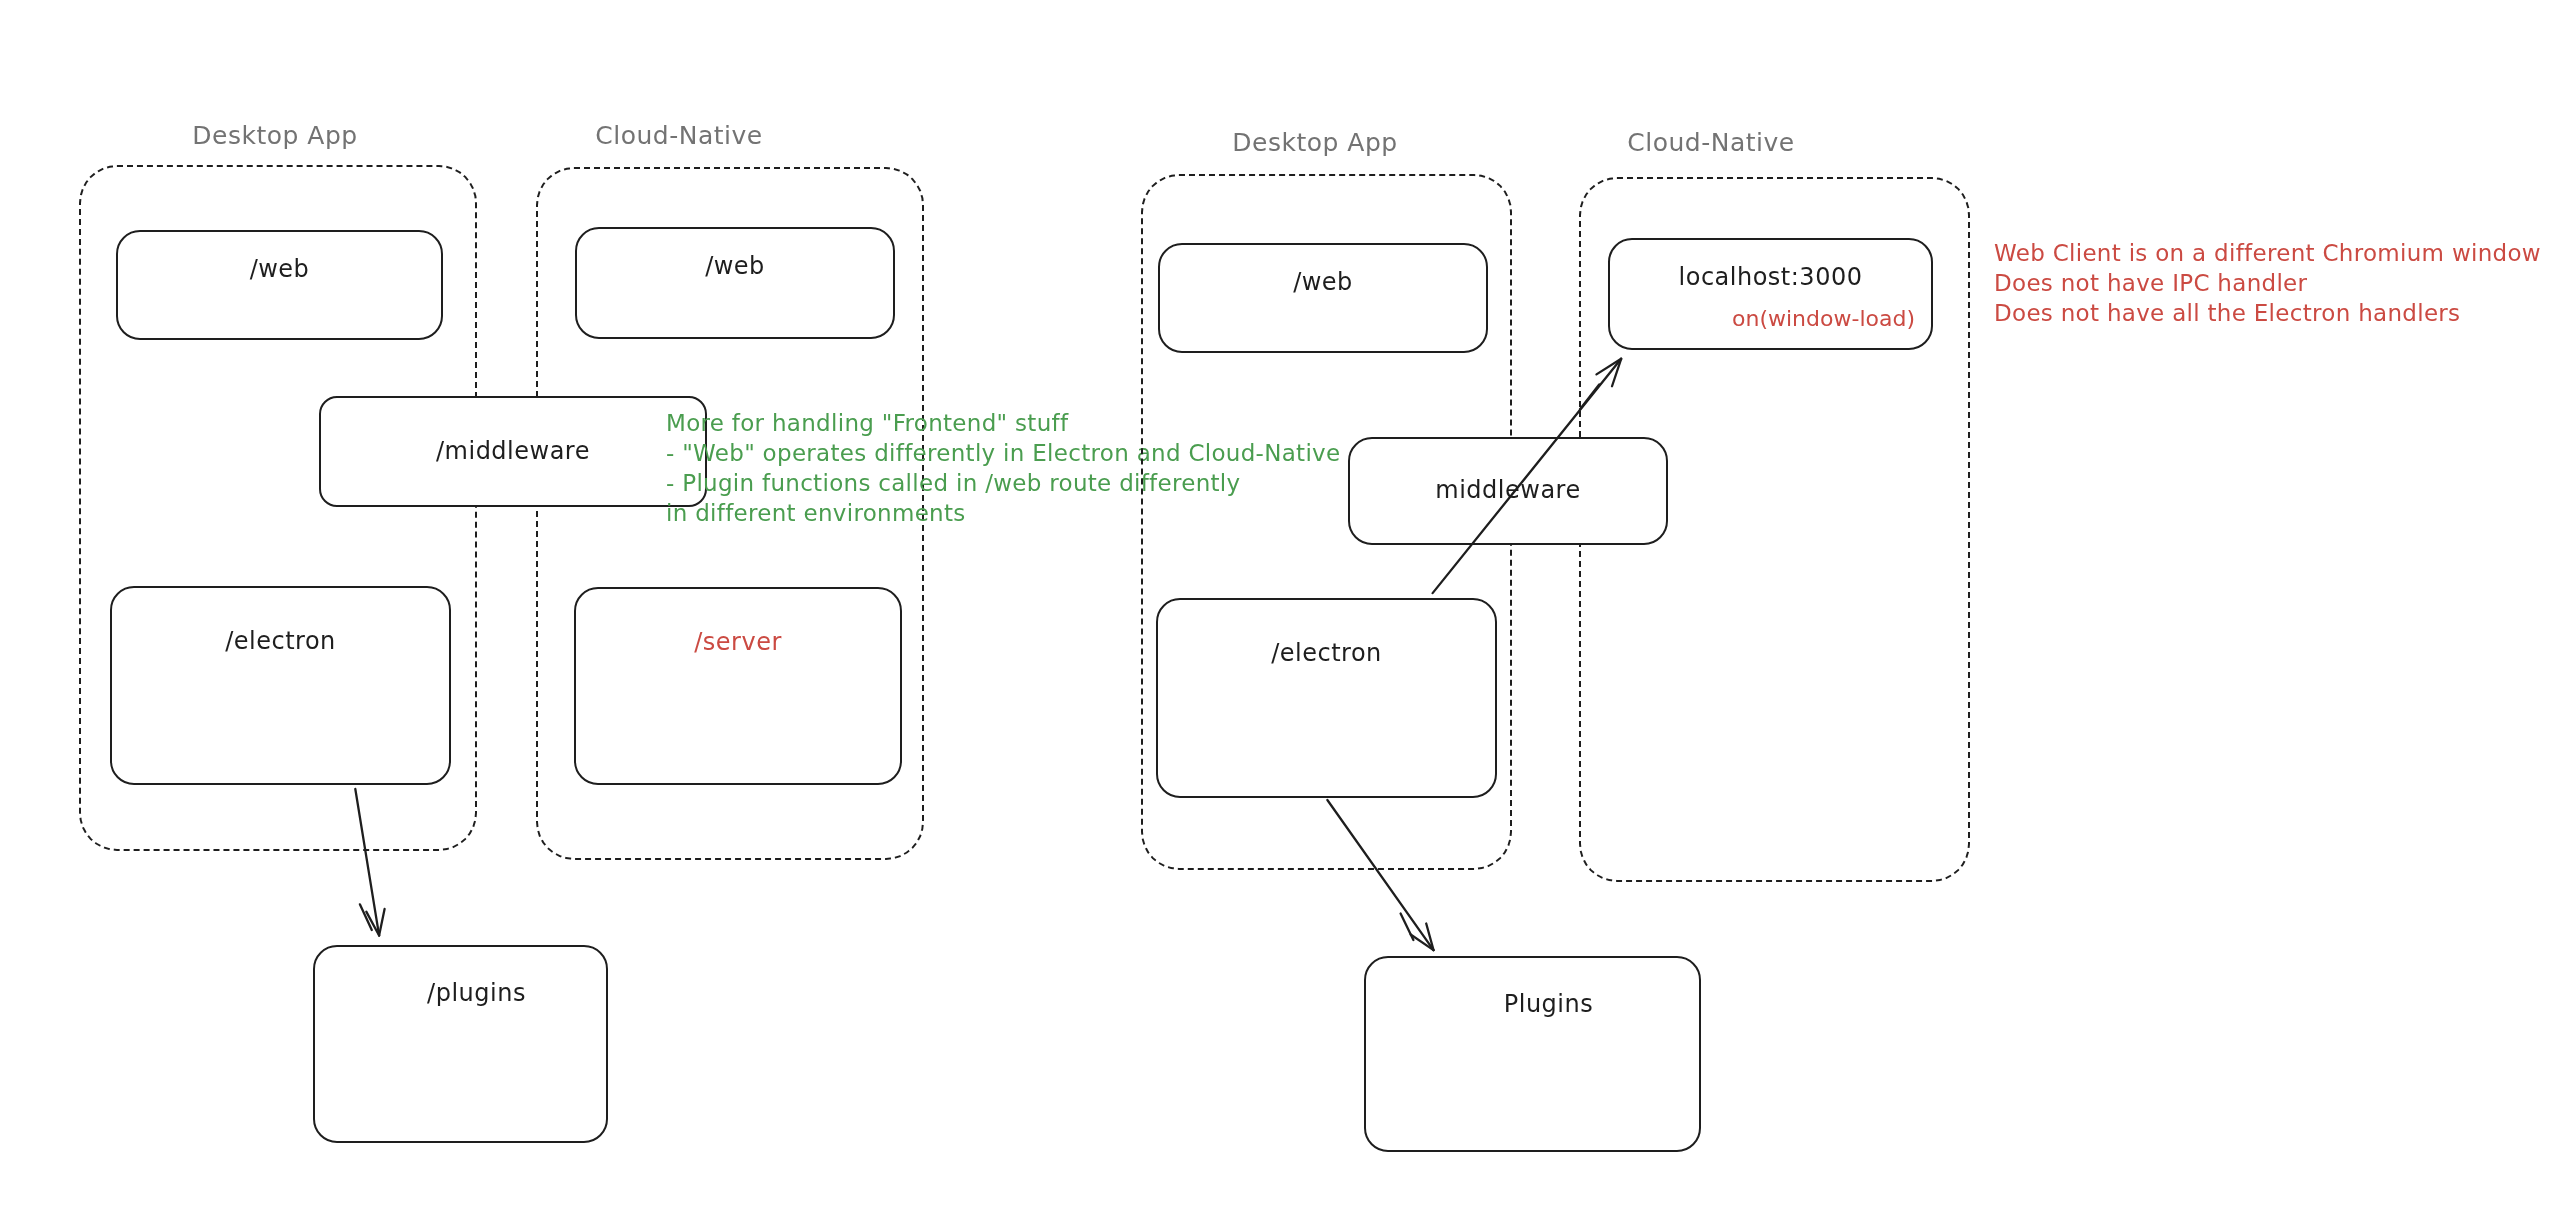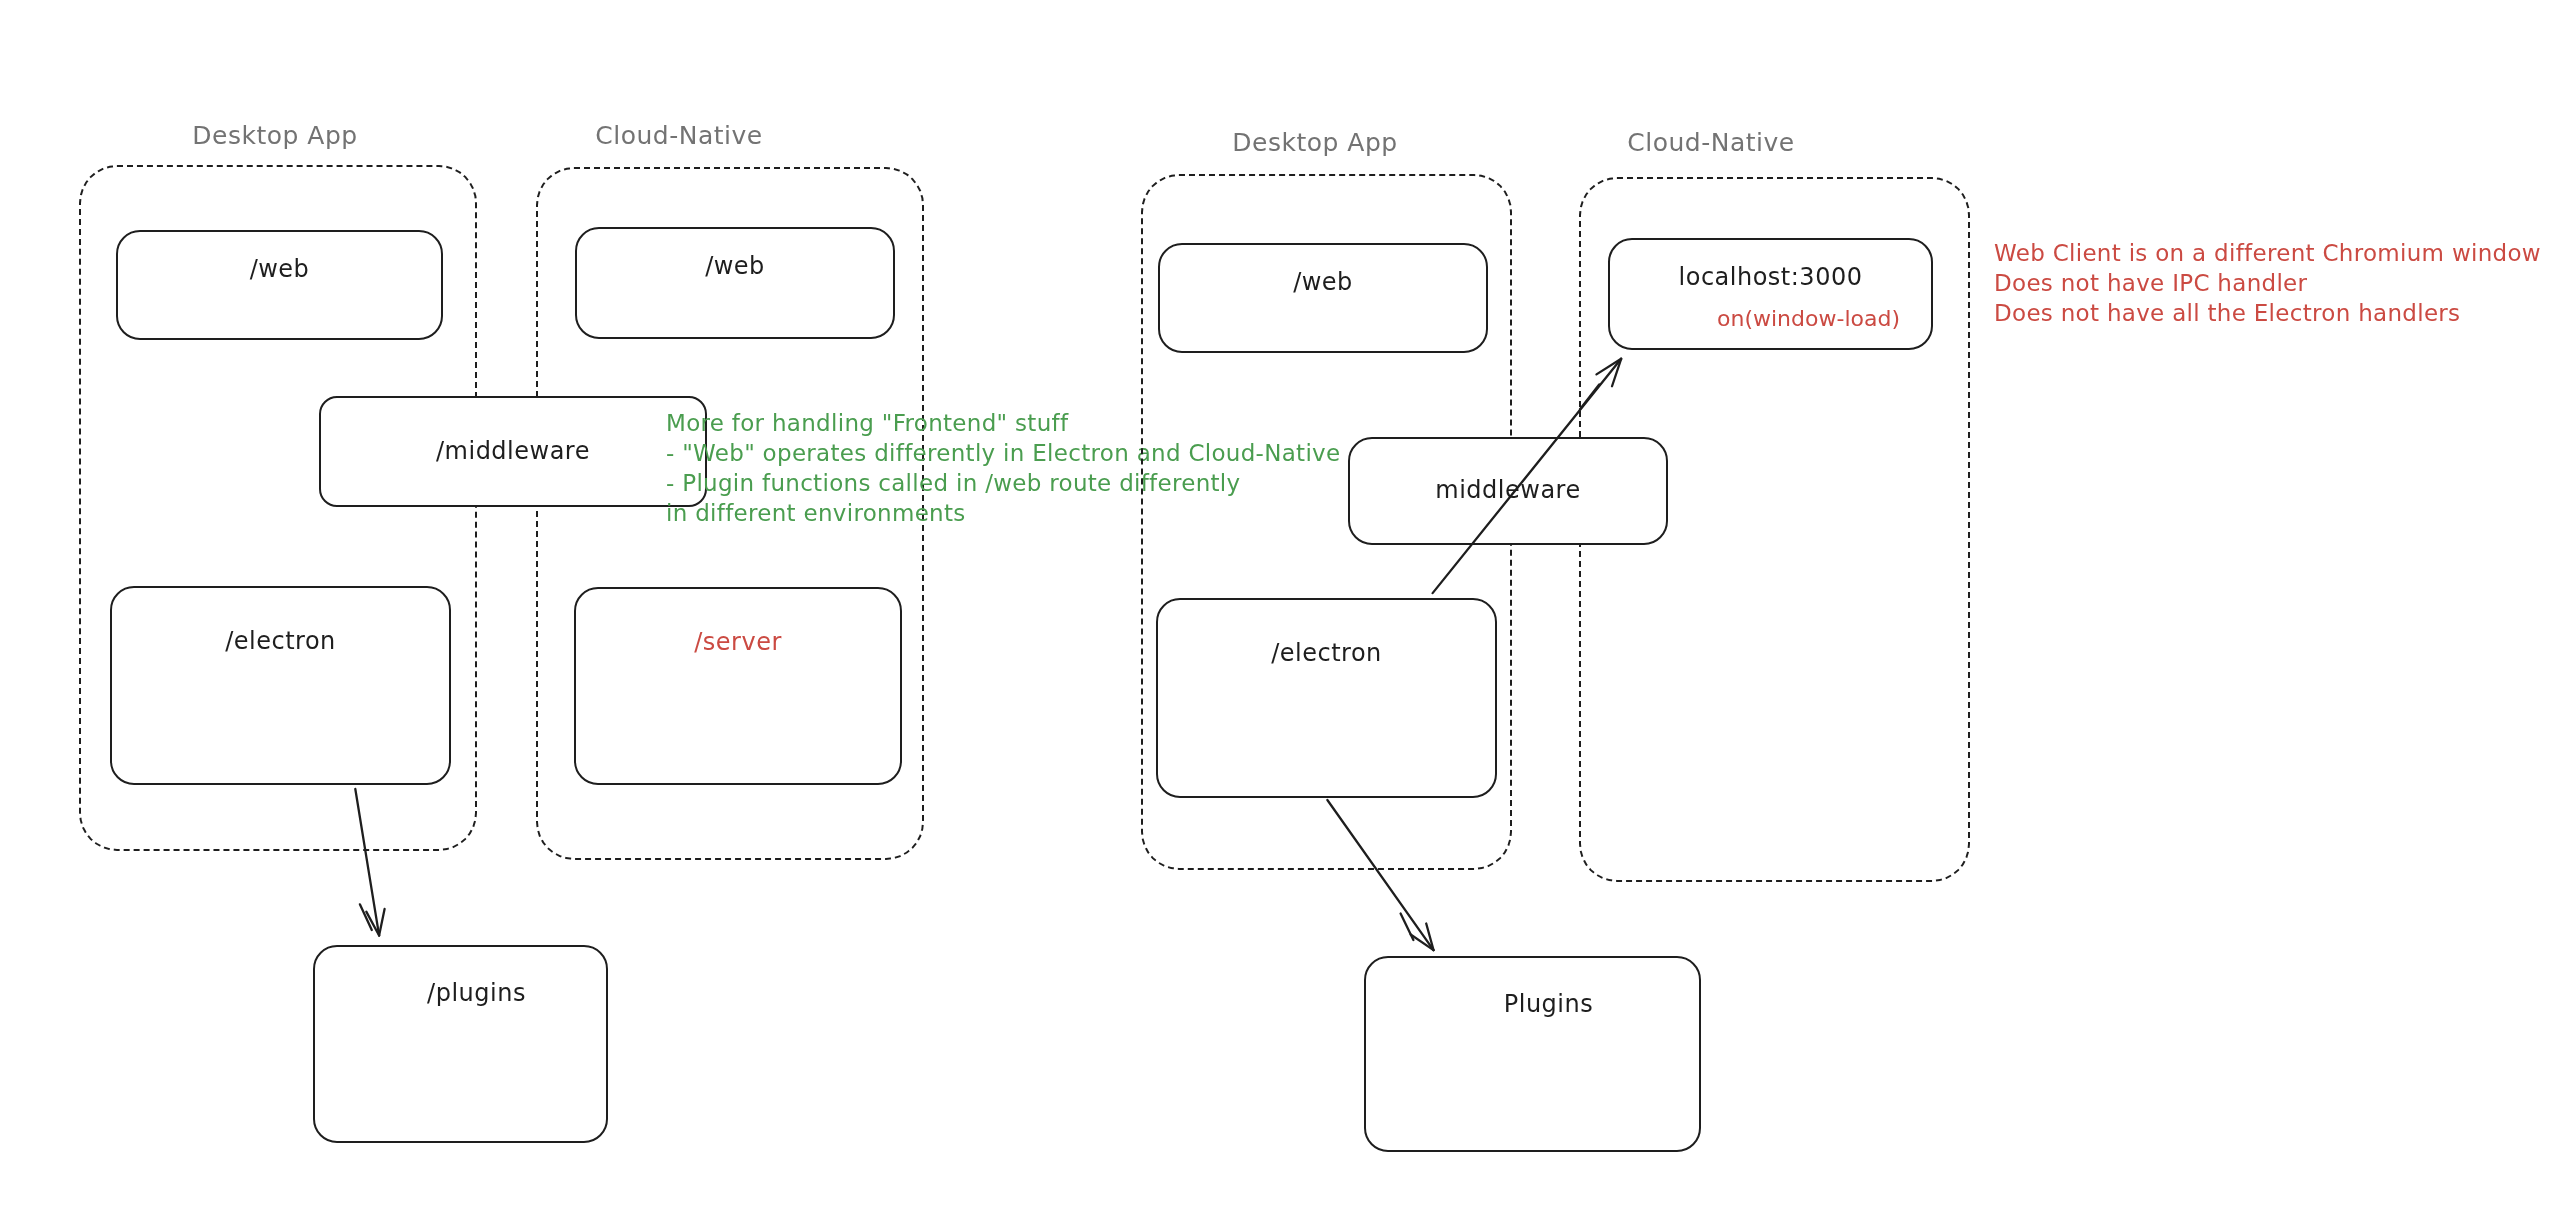--- a/index.html
+++ b/index.html
@@ -71,7 +71,7 @@
     line-height: 26px;
     margin-top: 14.6px;
     text-align: right;
-    padding-right: 31px;
+    padding-right: 16px;
   }
   #connector-layer {
     position: absolute;

